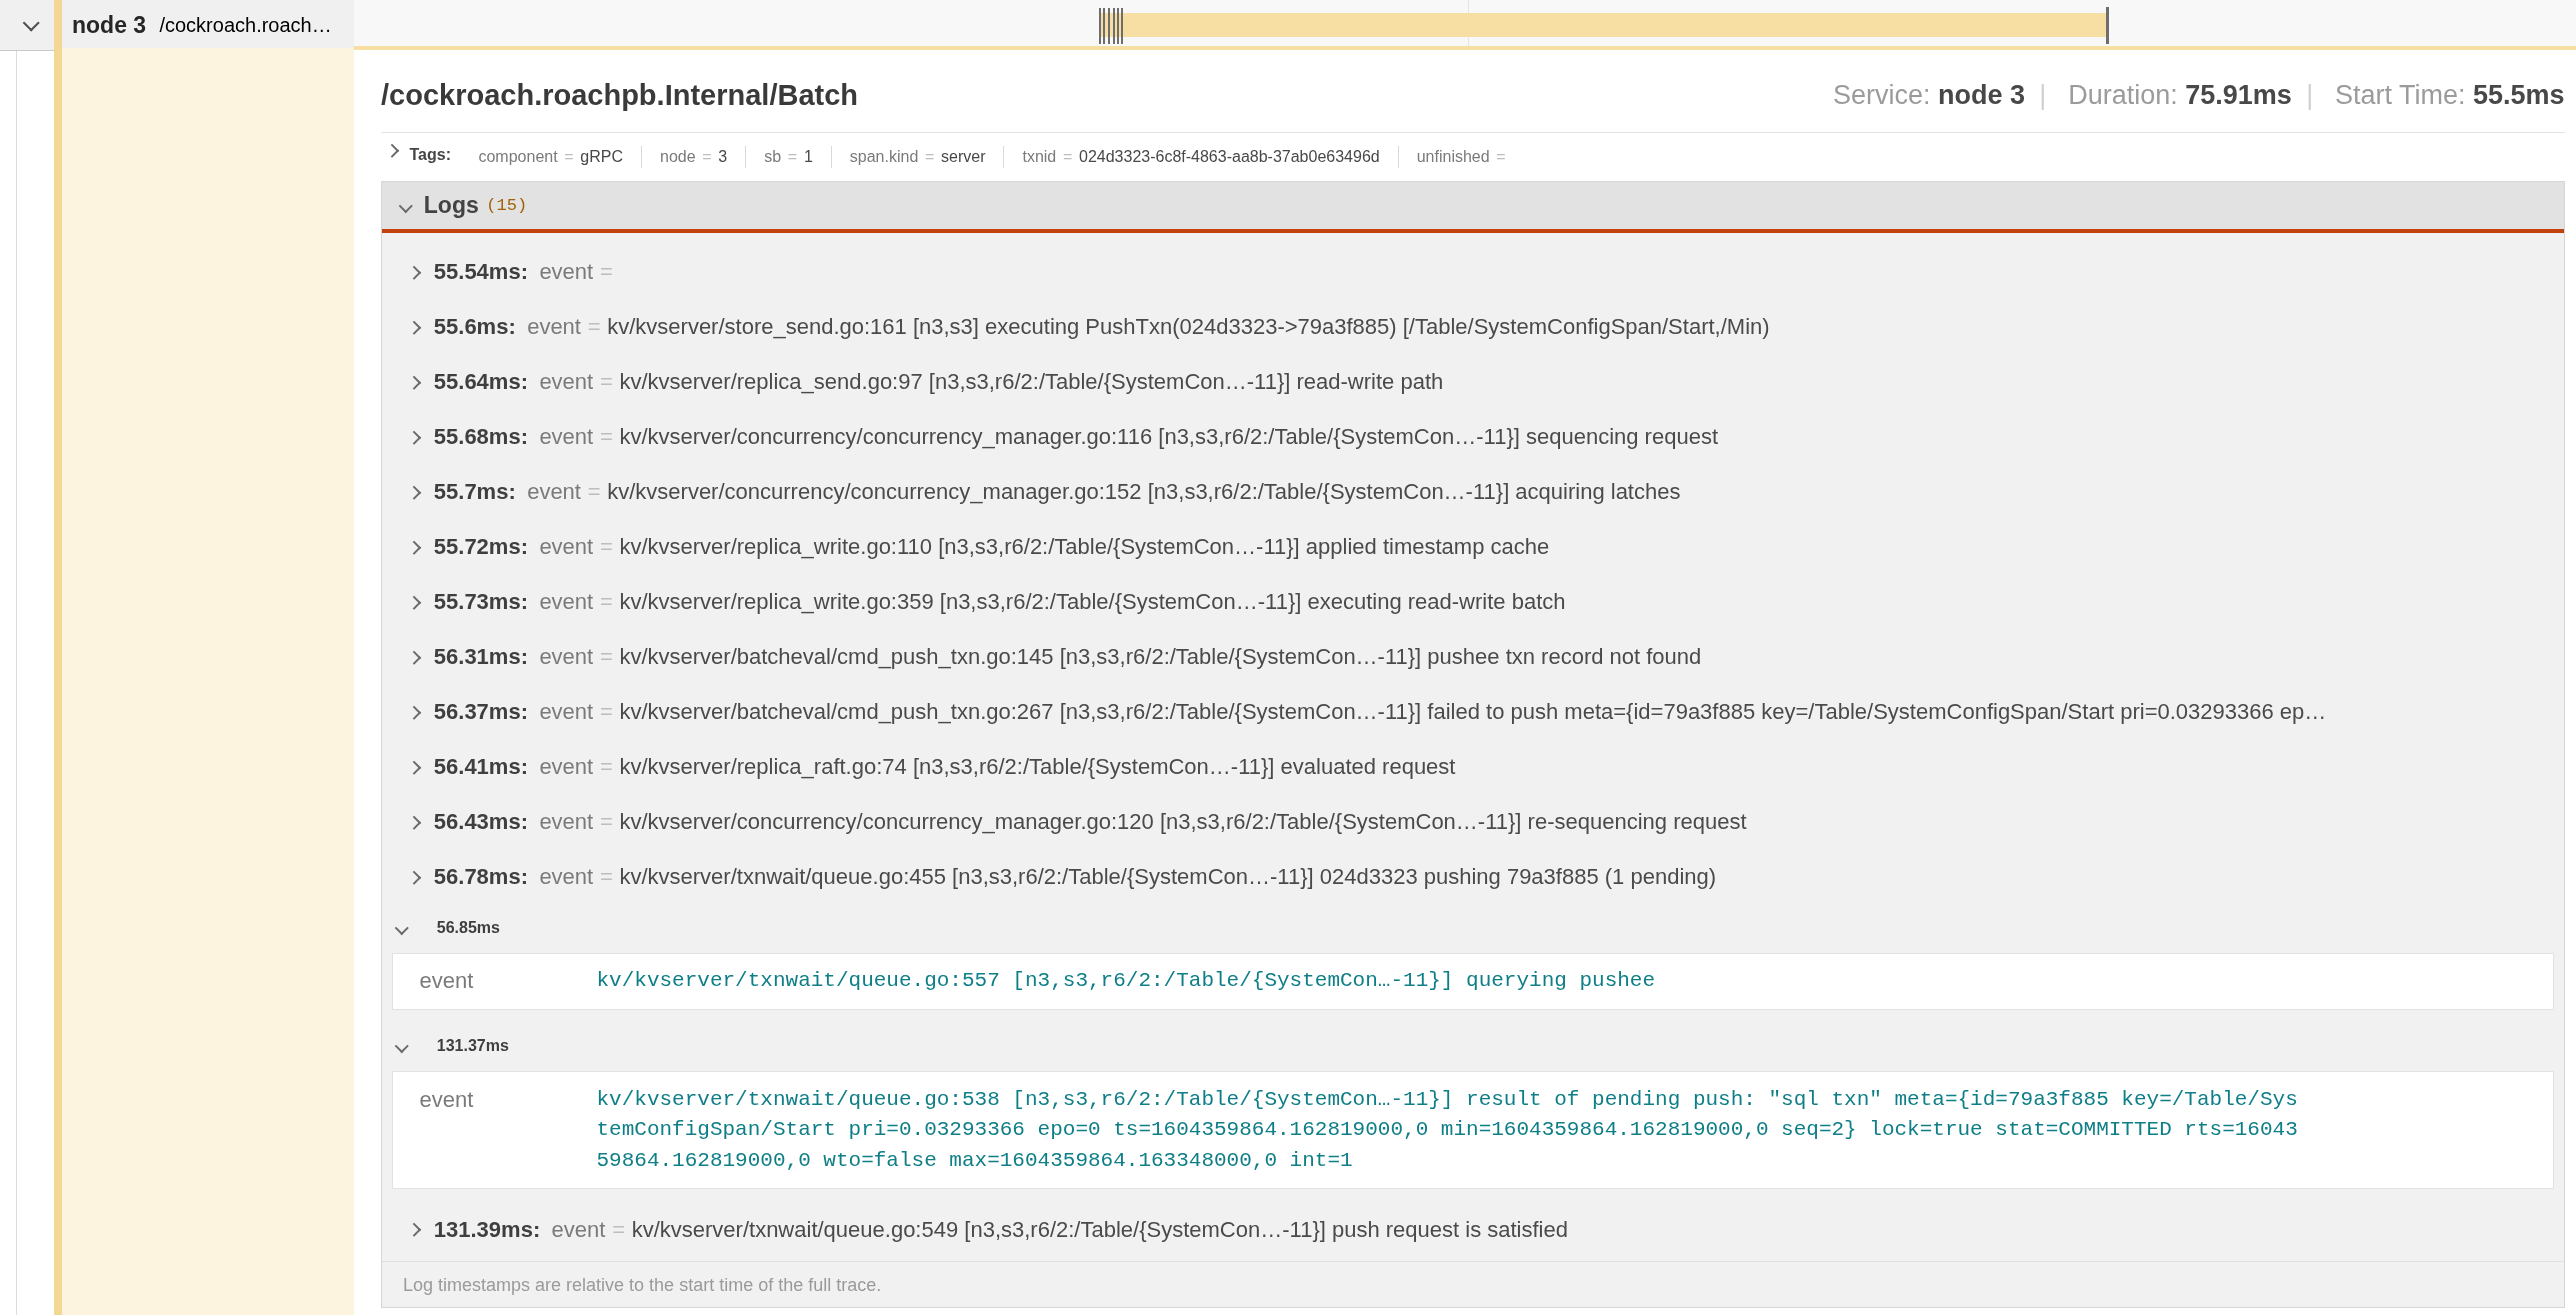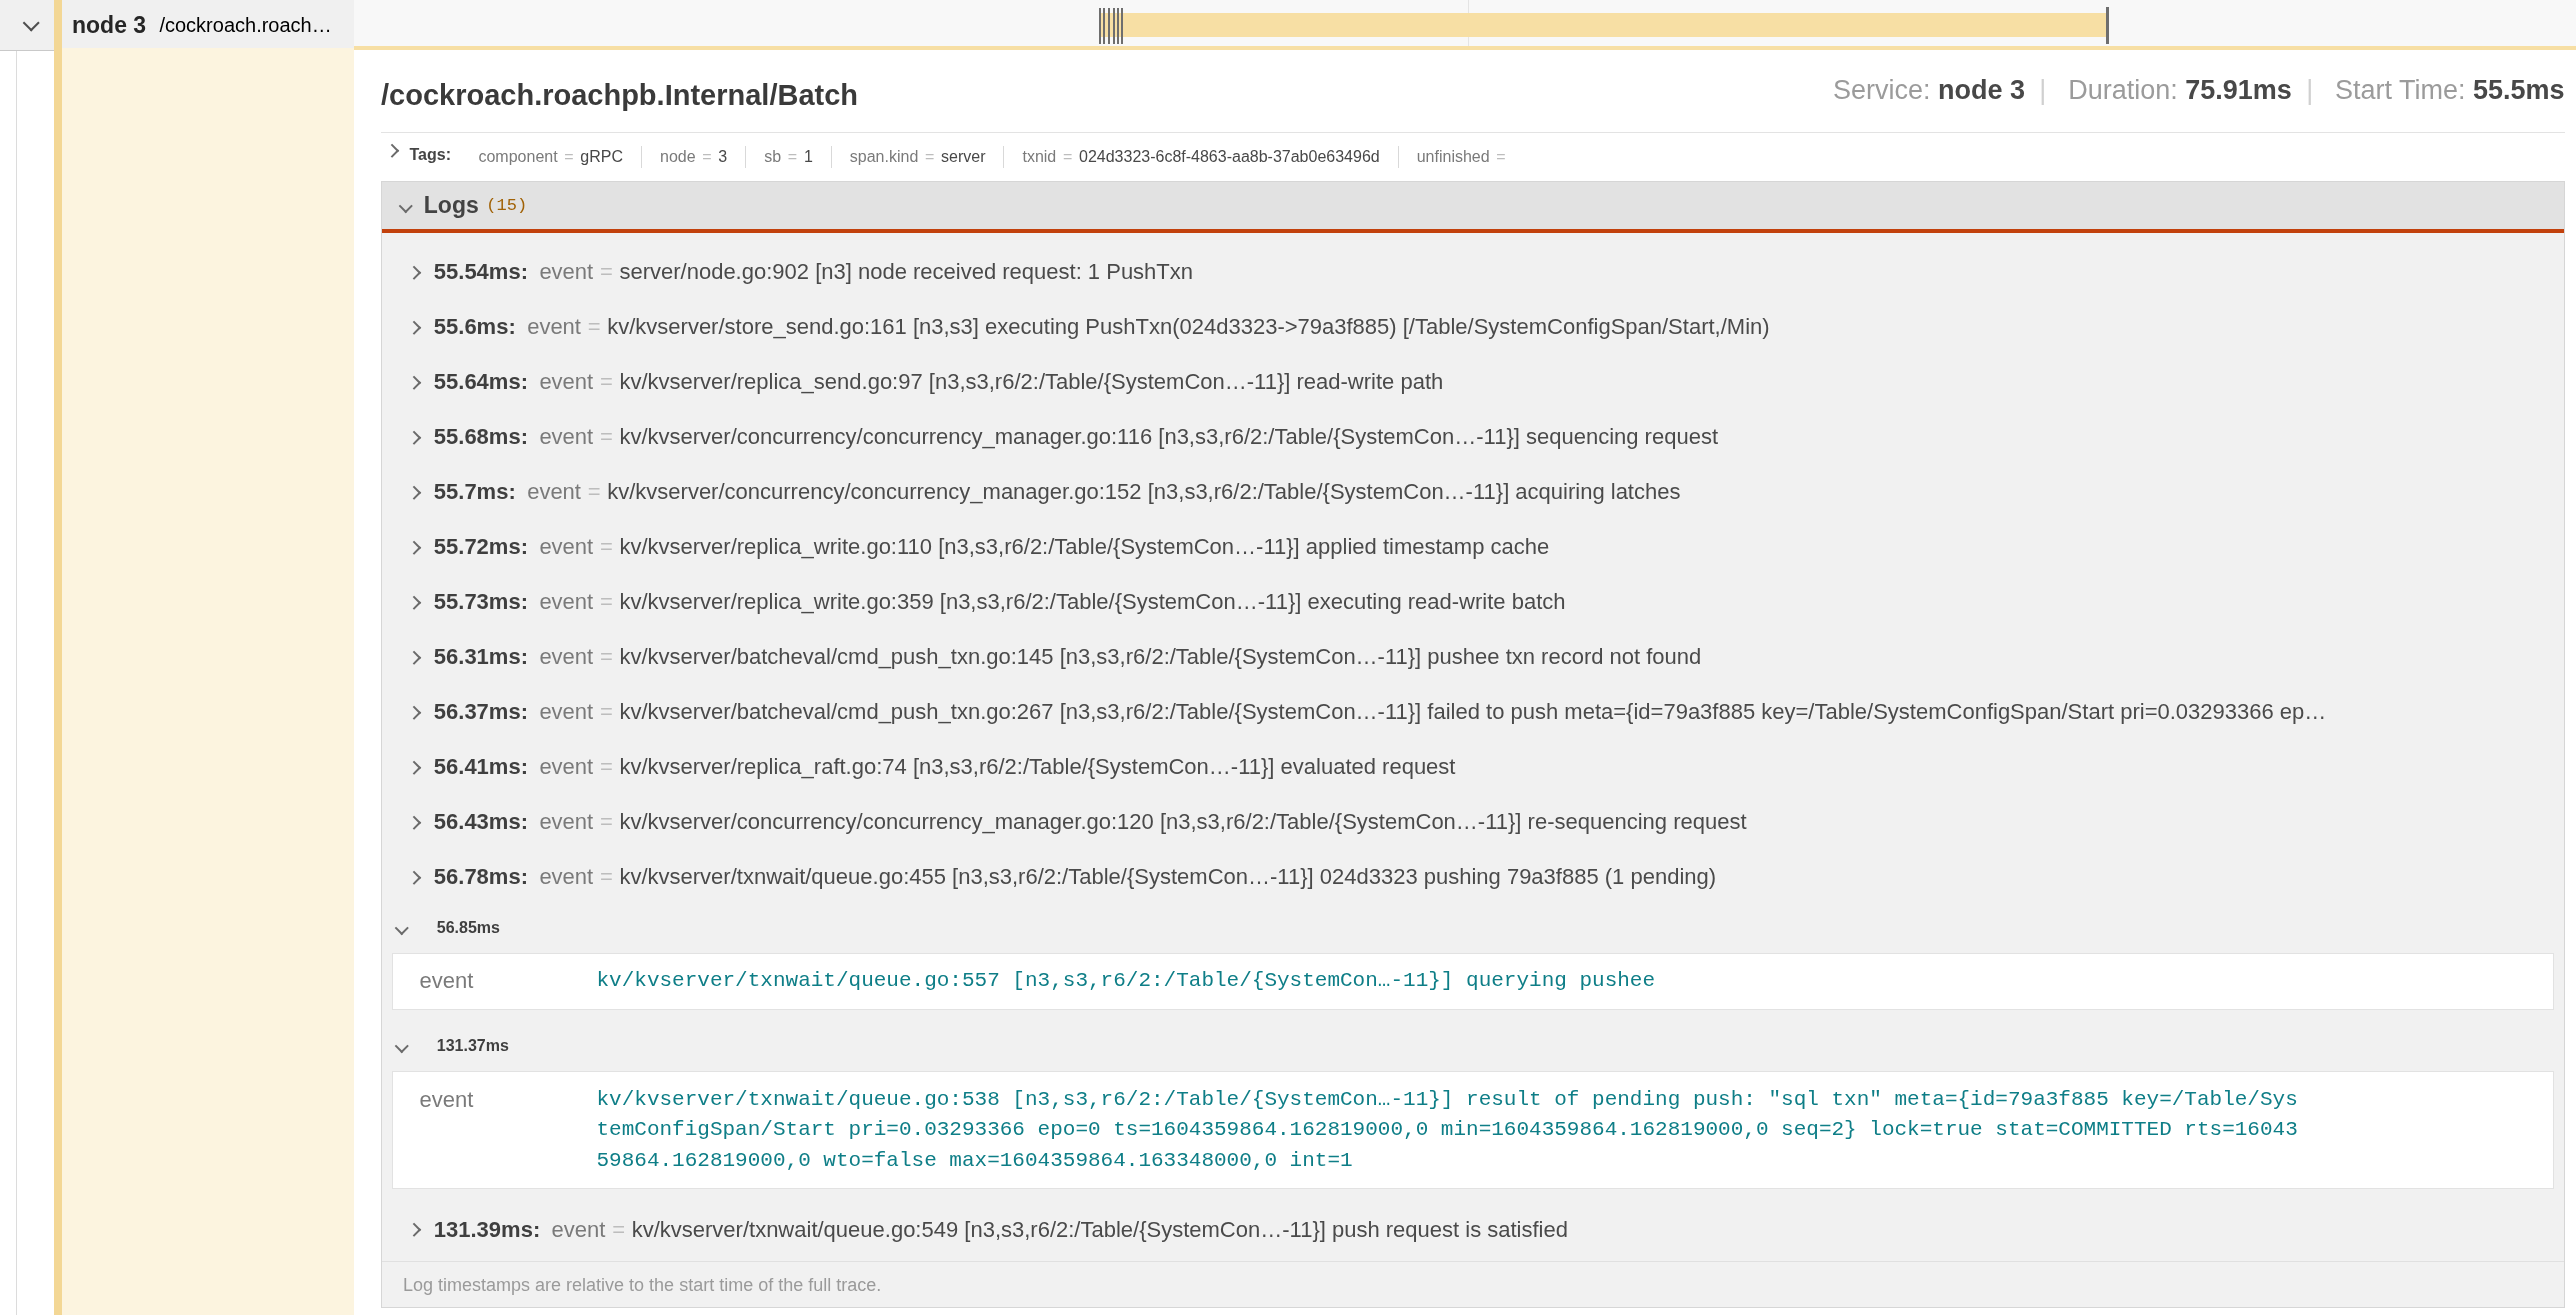--- a/index.html
+++ b/index.html
@@ -40,7 +40,7 @@
   
   .panel { position: absolute; left: 354px; top: 46px; width: 2222px; height: 1270px;
     background: #fff; border-top: 4.8px solid #f7dfa4; padding: 0 11.4px 0 27px; z-index: 2; }
-  .title-row { display: flex; justify-content: space-between; margin-top: 25px; }
+  .title-row { display: flex; justify-content: space-between; align-items: flex-end; margin-top: 25px; }
   .span-title { font-size: 29px; line-height: 40px; font-weight: 600; color: #3a3a3a; }
   .overview { font-size: 27px; color: #9b9b9b; white-space: nowrap; padding-bottom: 3.8px; }
   .overview b { color: #484848; font-weight: 700; }

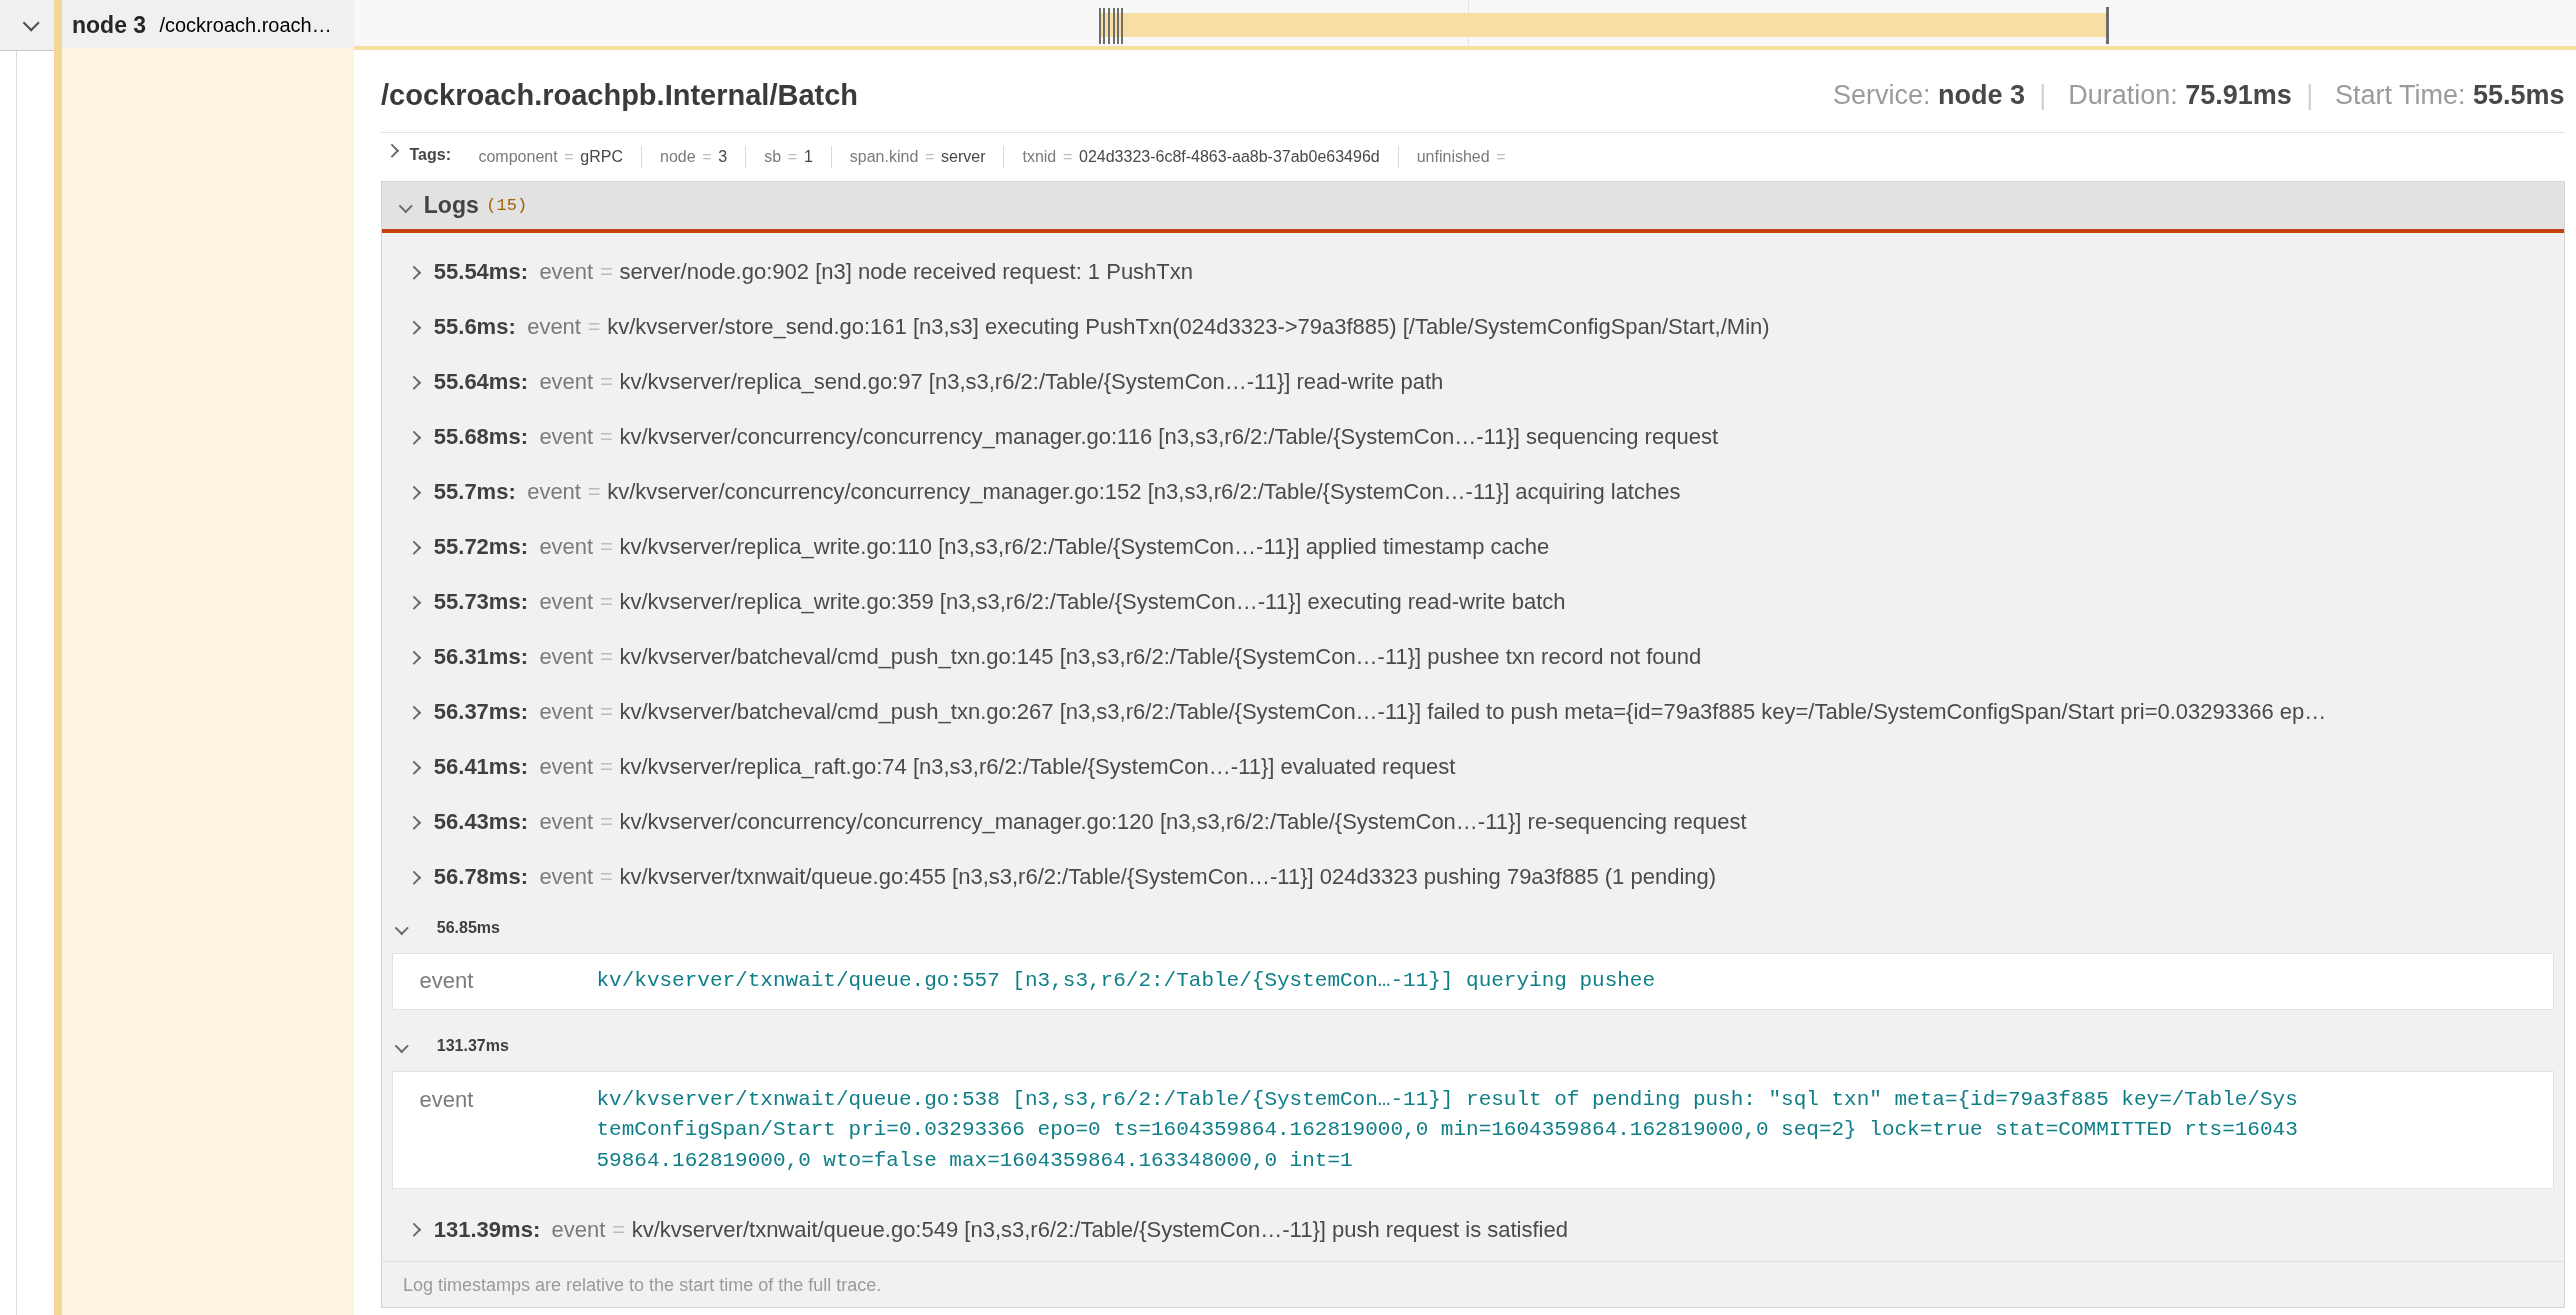--- a/index.html
+++ b/index.html
@@ -164,7 +164,6 @@
         <span class="l-time">55.54ms:</span>
         <span class="l-key">event</span>
         <span class="l-eq">=</span>
-        <span class="l-val">server/node.go:902 [n3] node received request: 1 PushTxn</span>
       </div>
       <div class="log-row">
         <span class="chev right sm"></span>

